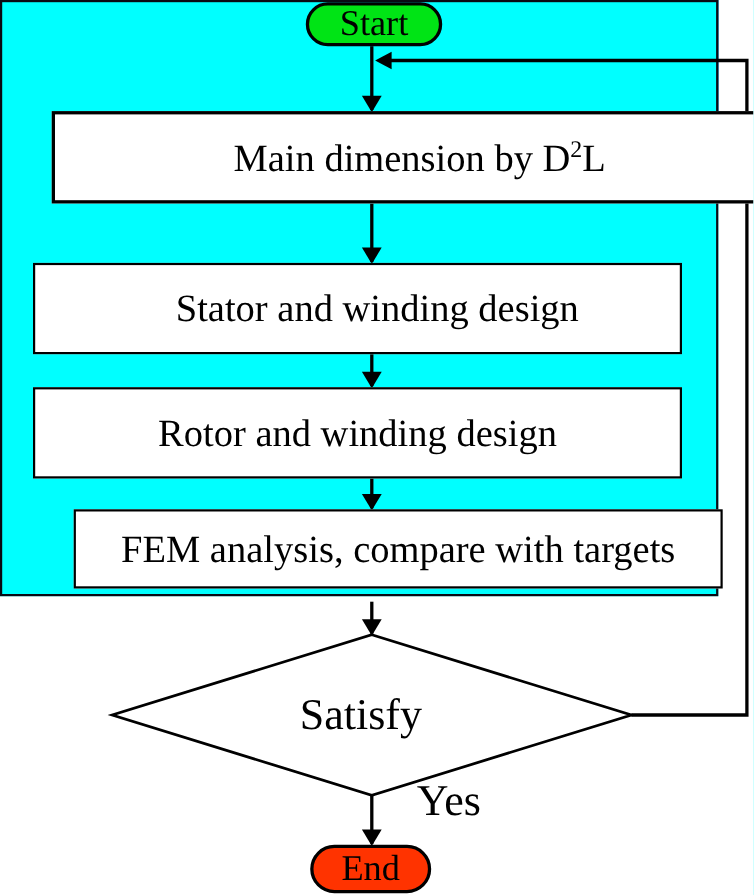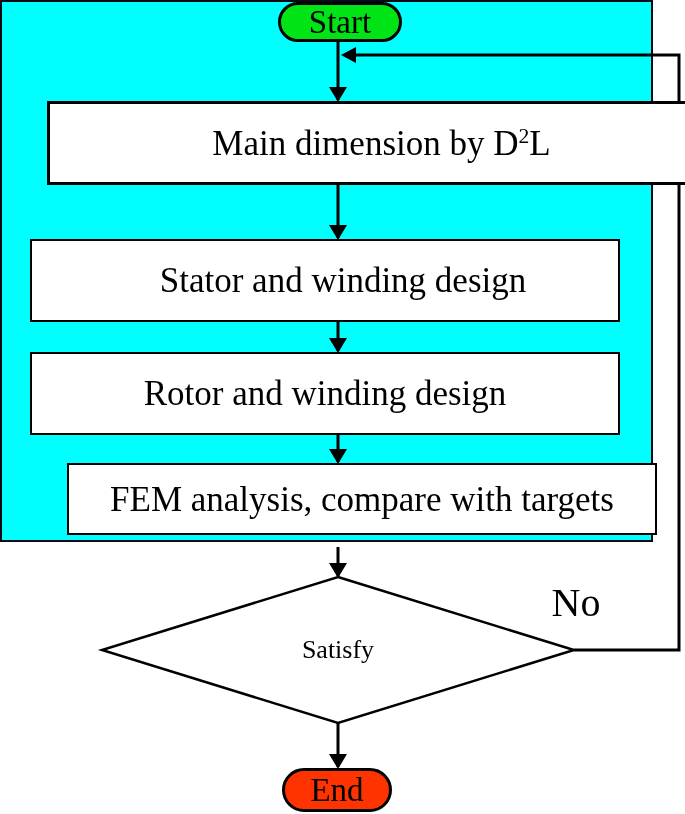--- a/index.html
+++ b/index.html
@@ -107,7 +107,6 @@
     <span>Satisfy</span>
   </div>
 
-  <div class="edge-label no">No</div>
 
   <div class="capsule end">
     <span>End</span>

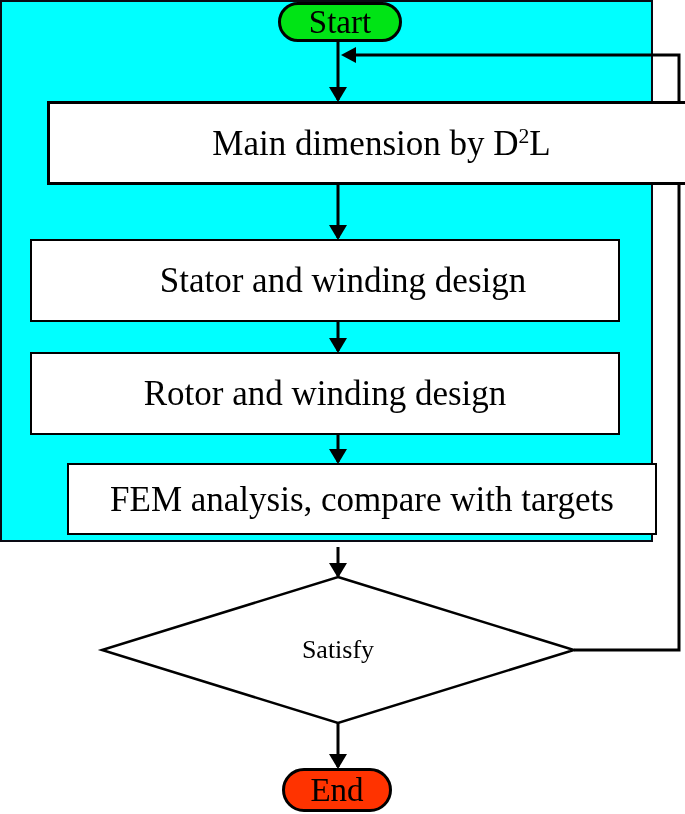--- a/index.html
+++ b/index.html
@@ -42,9 +42,9 @@
     background:#ff3300; border-radius:23px;justify-content:center;
   }
   .diamond-label {
-    position:absolute; left:238px; top:628px; width:200px; height:44px;
+    position:absolute; left:228px; top:628px; width:200px; height:44px;
     display:flex; align-items:center; justify-content:center;
-    font-size:26px; line-height:1; z-index:3;
+    font-size:40px; line-height:1; z-index:3;
   }
   .edge-label {
     position:absolute; z-index:3; font-size:40px; line-height:1;

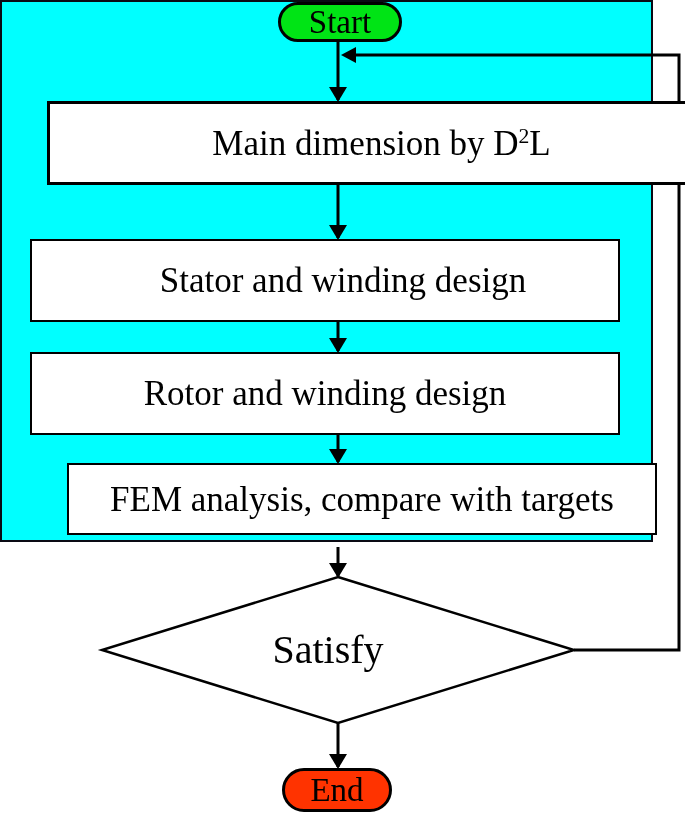--- a/index.html
+++ b/index.html
@@ -107,6 +107,7 @@
     <span>Satisfy</span>
   </div>
 
+  <div class="edge-label yes">Yes</div>
 
   <div class="capsule end">
     <span>End</span>

